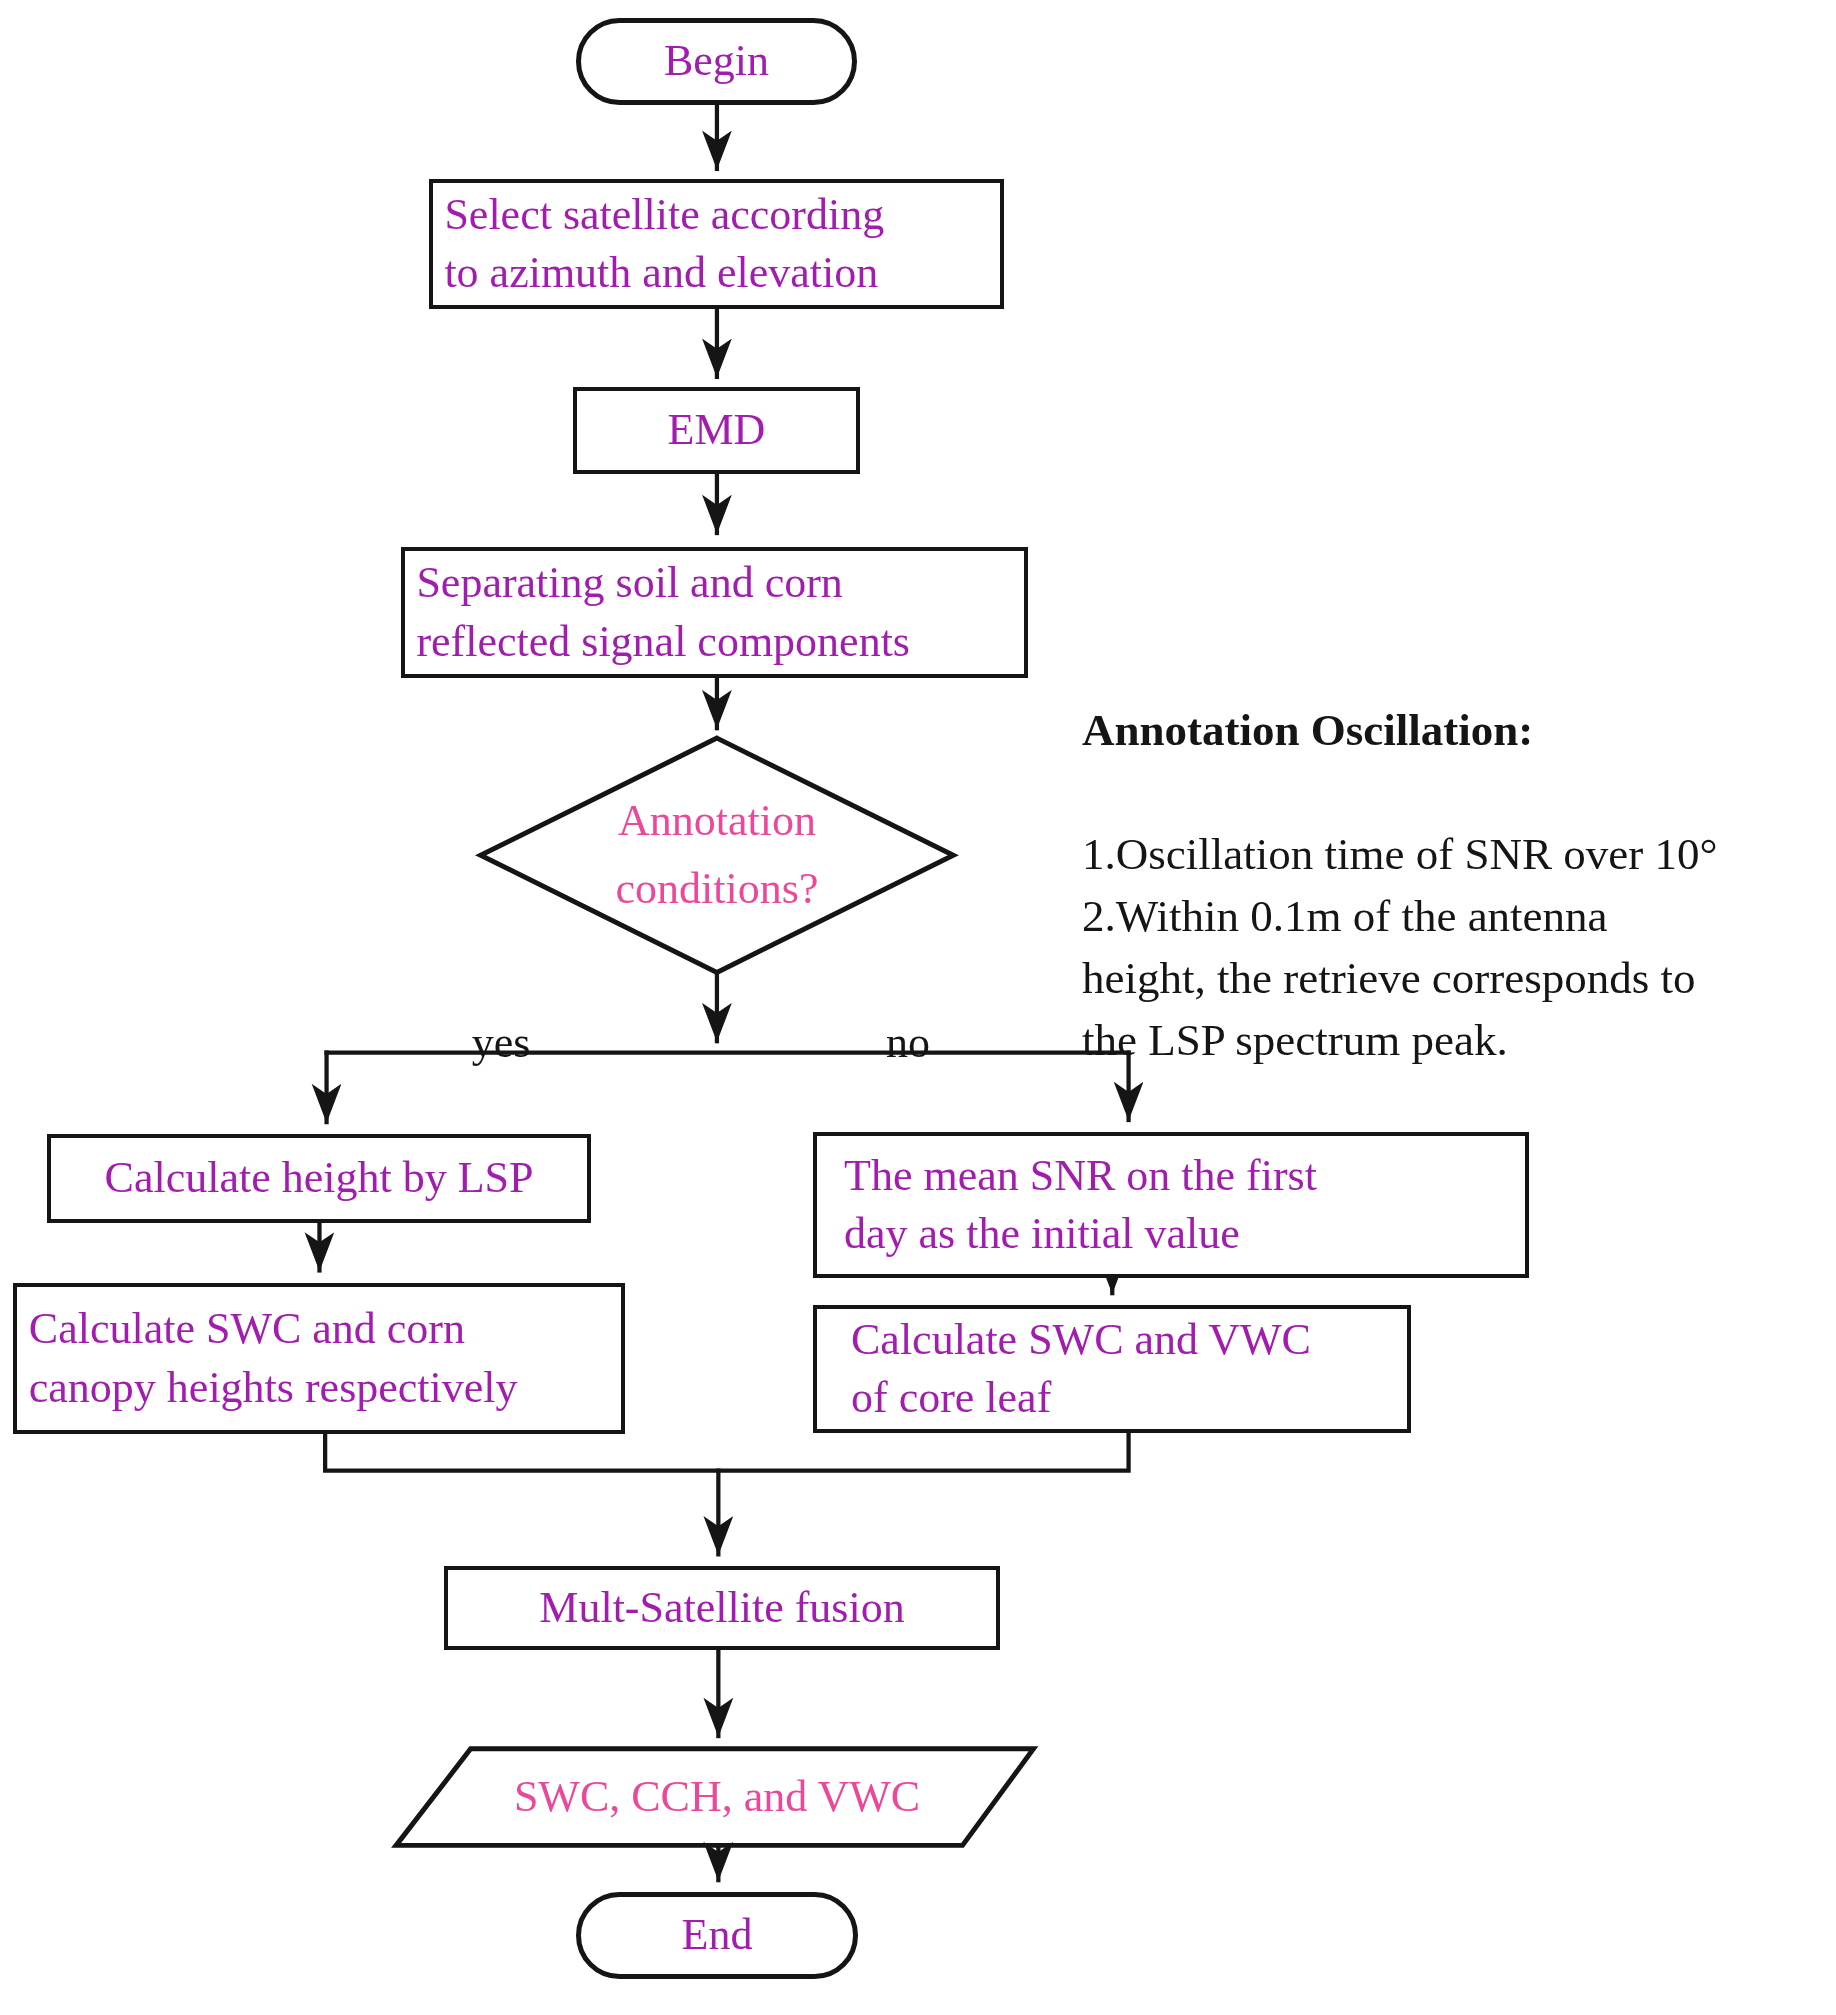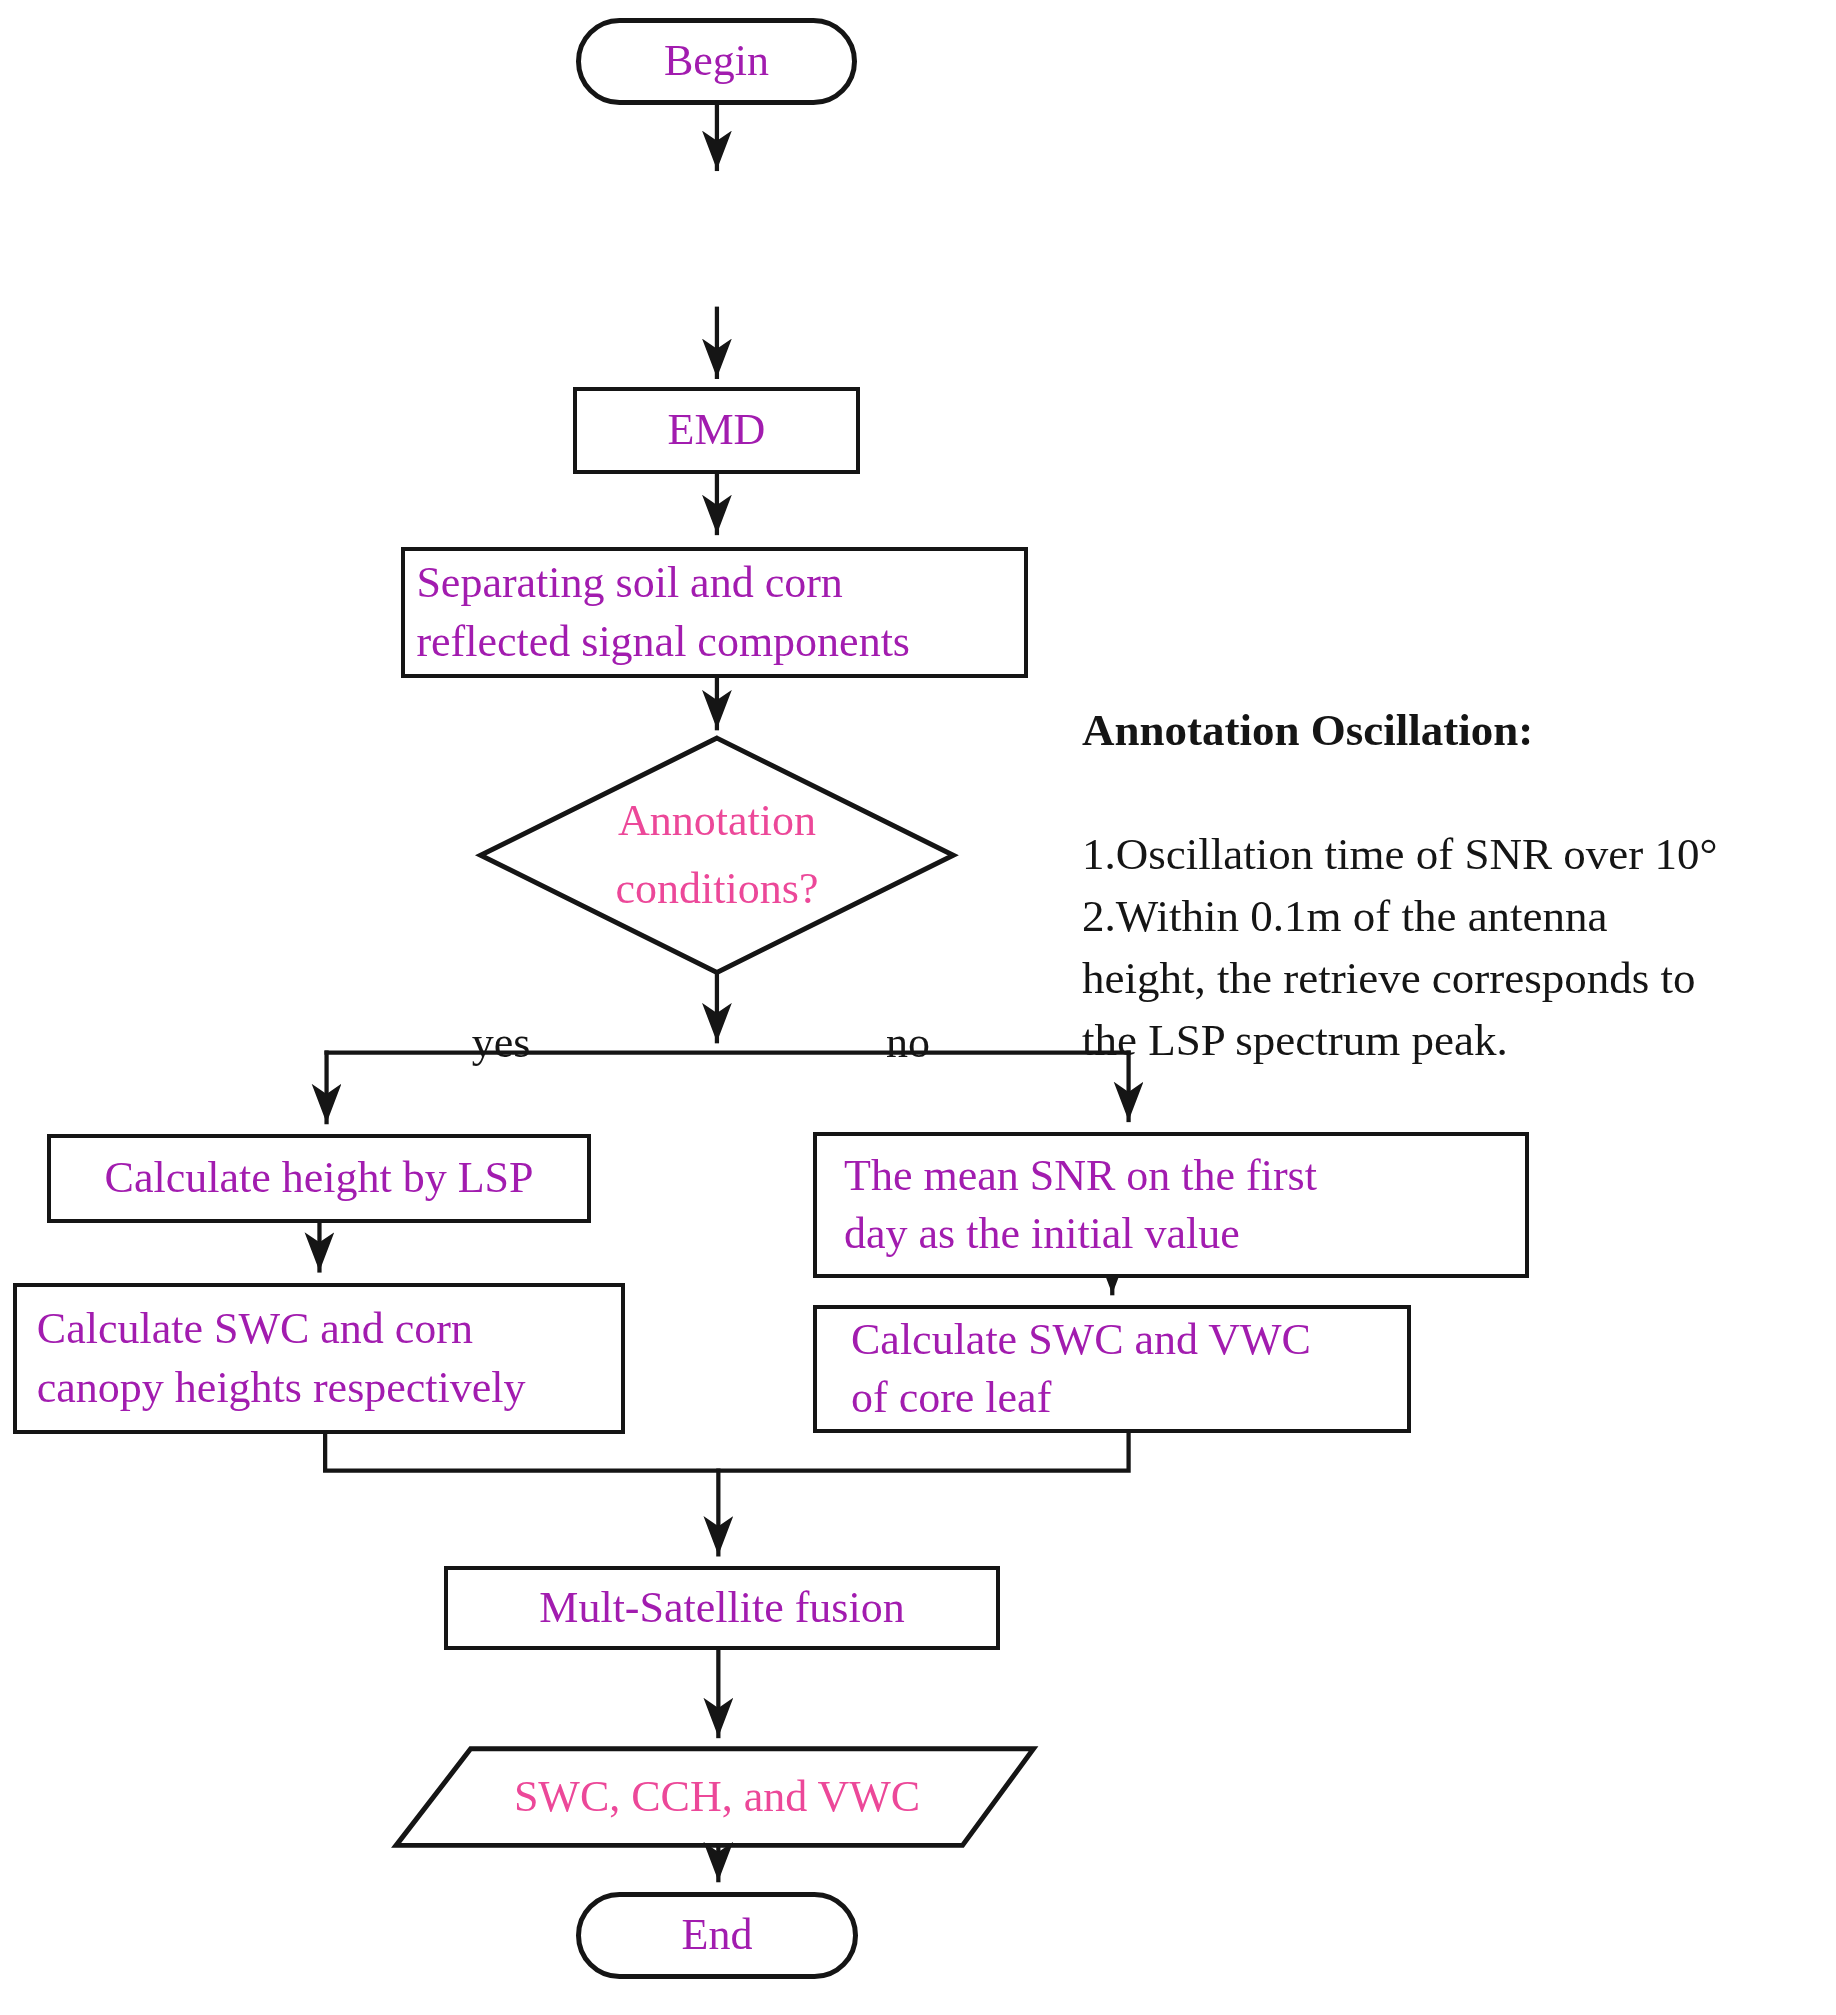--- a/index.html
+++ b/index.html
@@ -134,6 +134,10 @@
     <span>Begin</span>
   </div>
 
+  <div class="node leftalign" style="left:429px; top:179px; width:575px; height:130px; padding-left:11.4px;">
+    <span>Select satellite according
+to azimuth and elevation</span>
+  </div>
 
   <div class="node center" style="left:573px; top:387px; width:287px; height:87px;">
     <span>EMD</span>

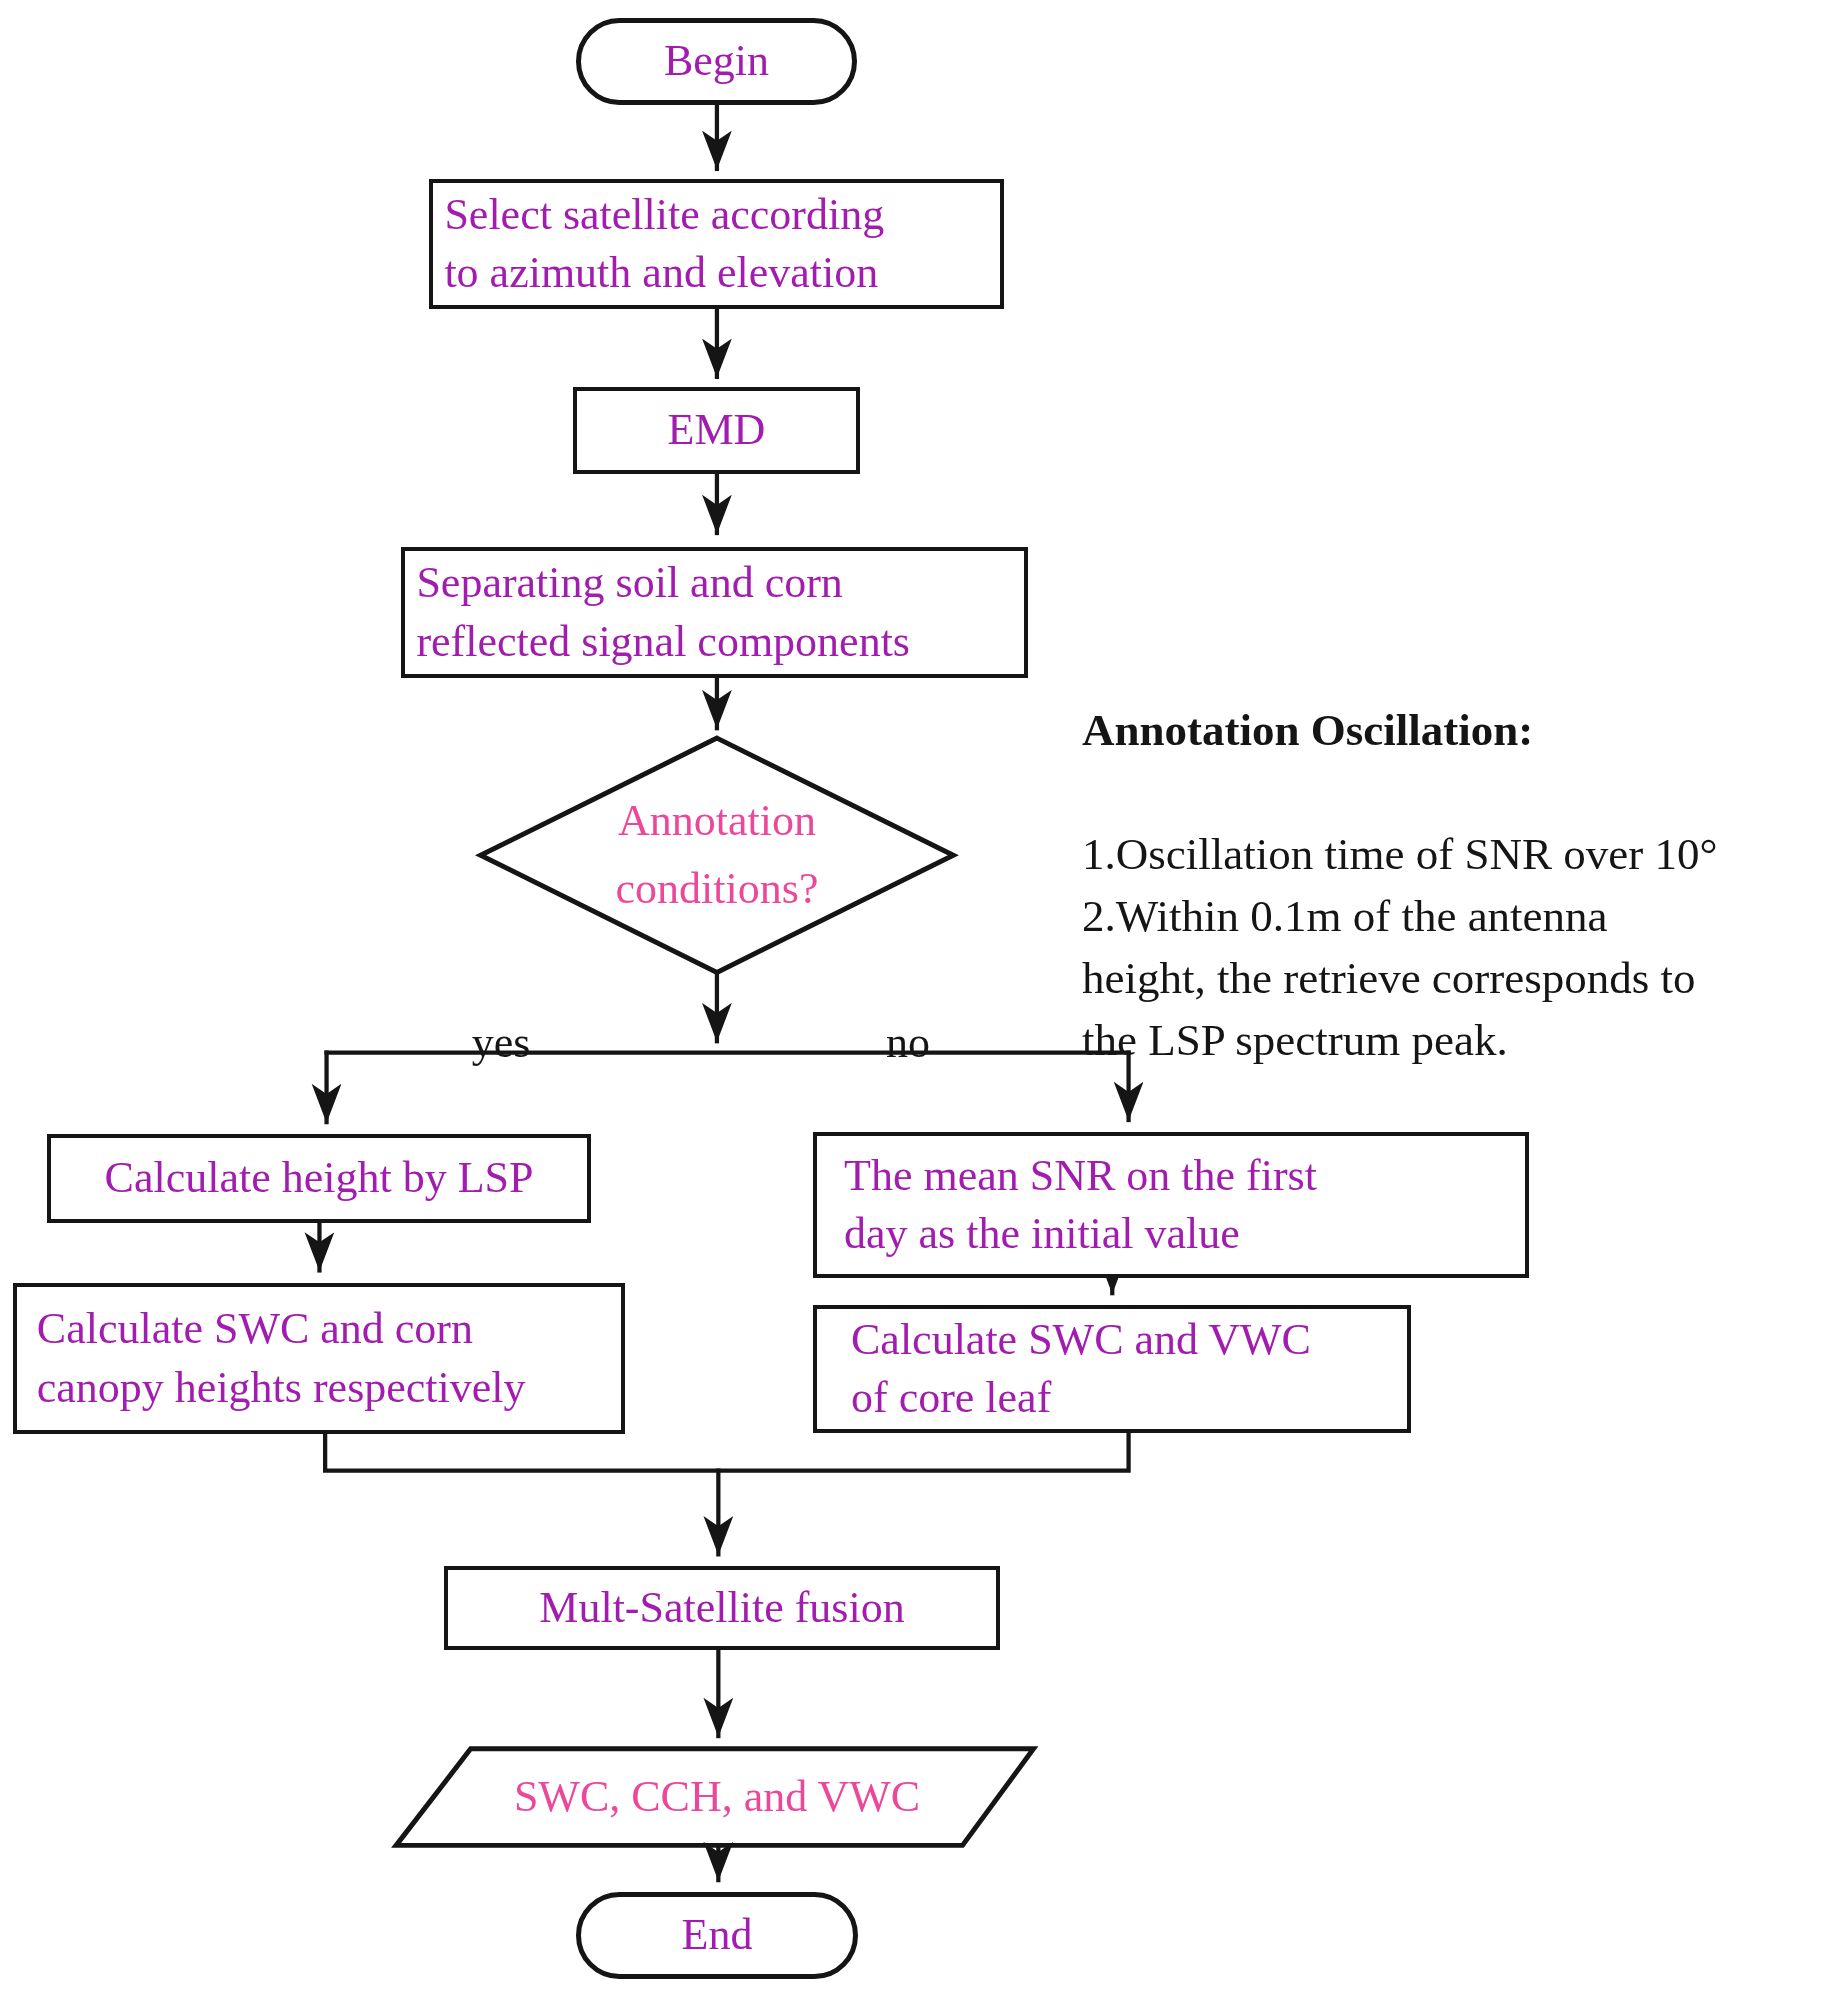--- a/index.html
+++ b/index.html
@@ -158,7 +158,7 @@
     <span>Calculate height by LSP</span>
   </div>
 
-  <div class="node leftalign" style="left:12.8px; top:1283px; width:612px; height:151px; padding-left:20px;">
+  <div class="node leftalign" style="left:12.8px; top:1283px; width:612px; height:151px; padding-left:12px;">
     <span>Calculate SWC and corn
 canopy heights respectively</span>
   </div>

